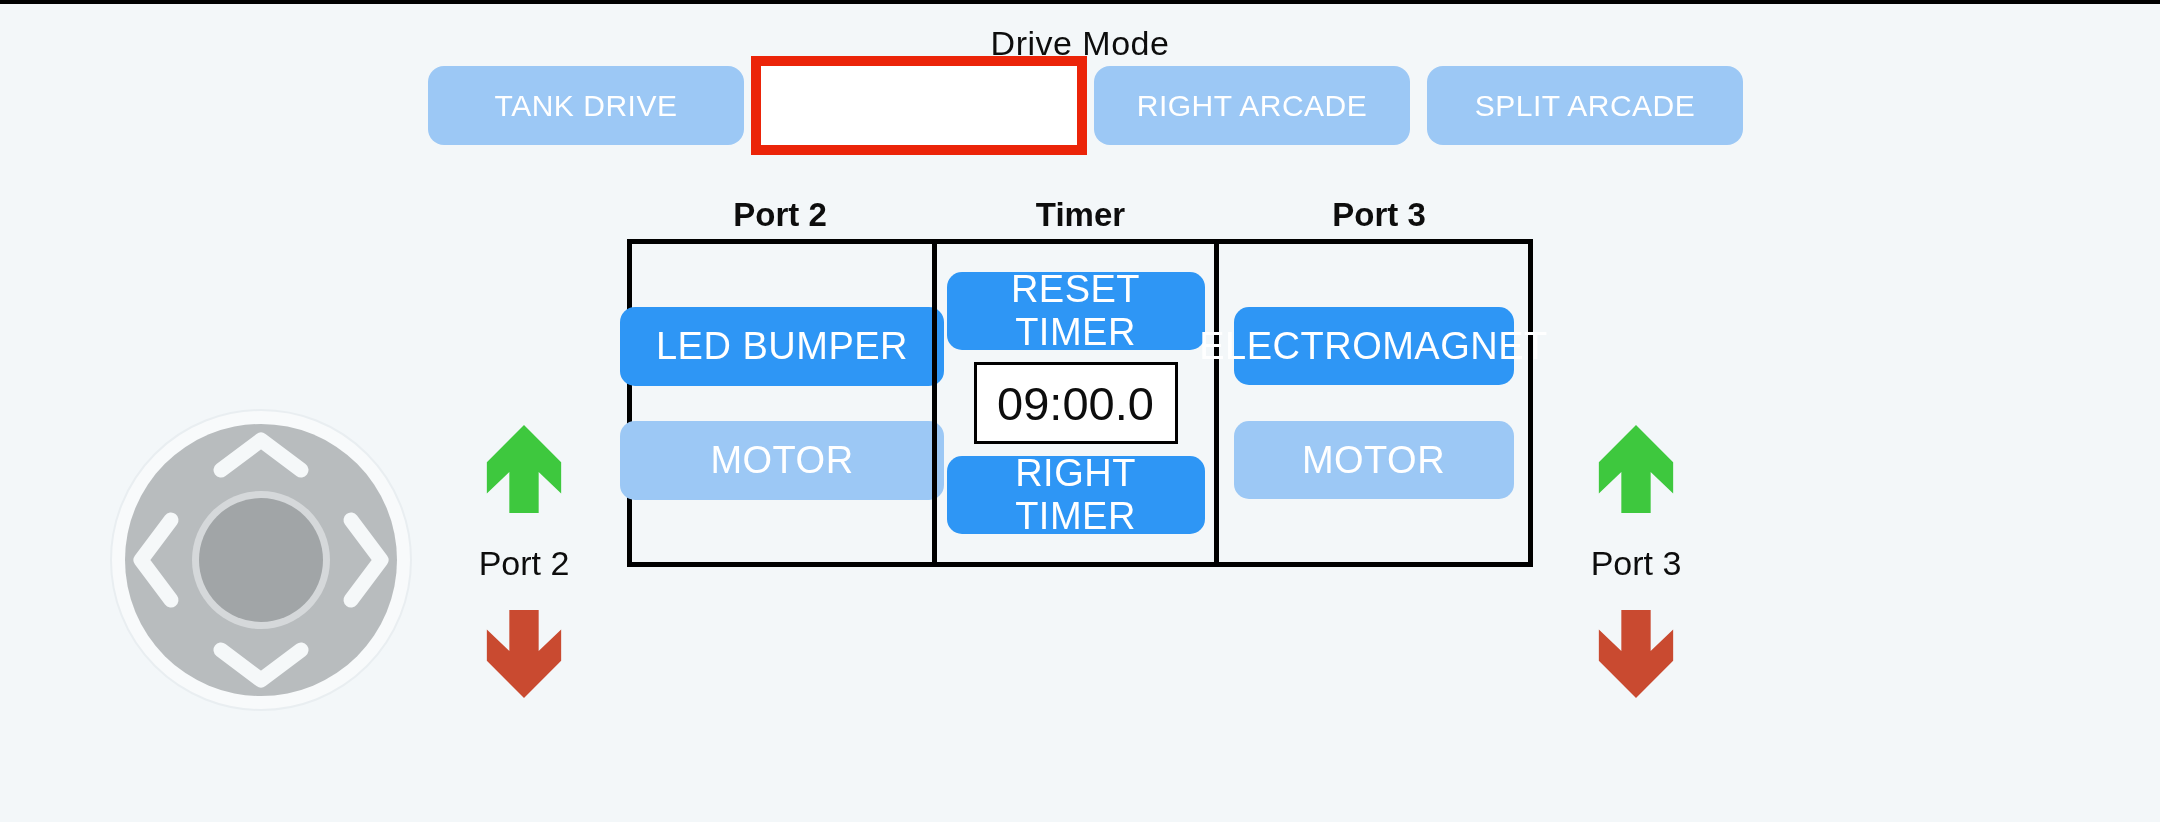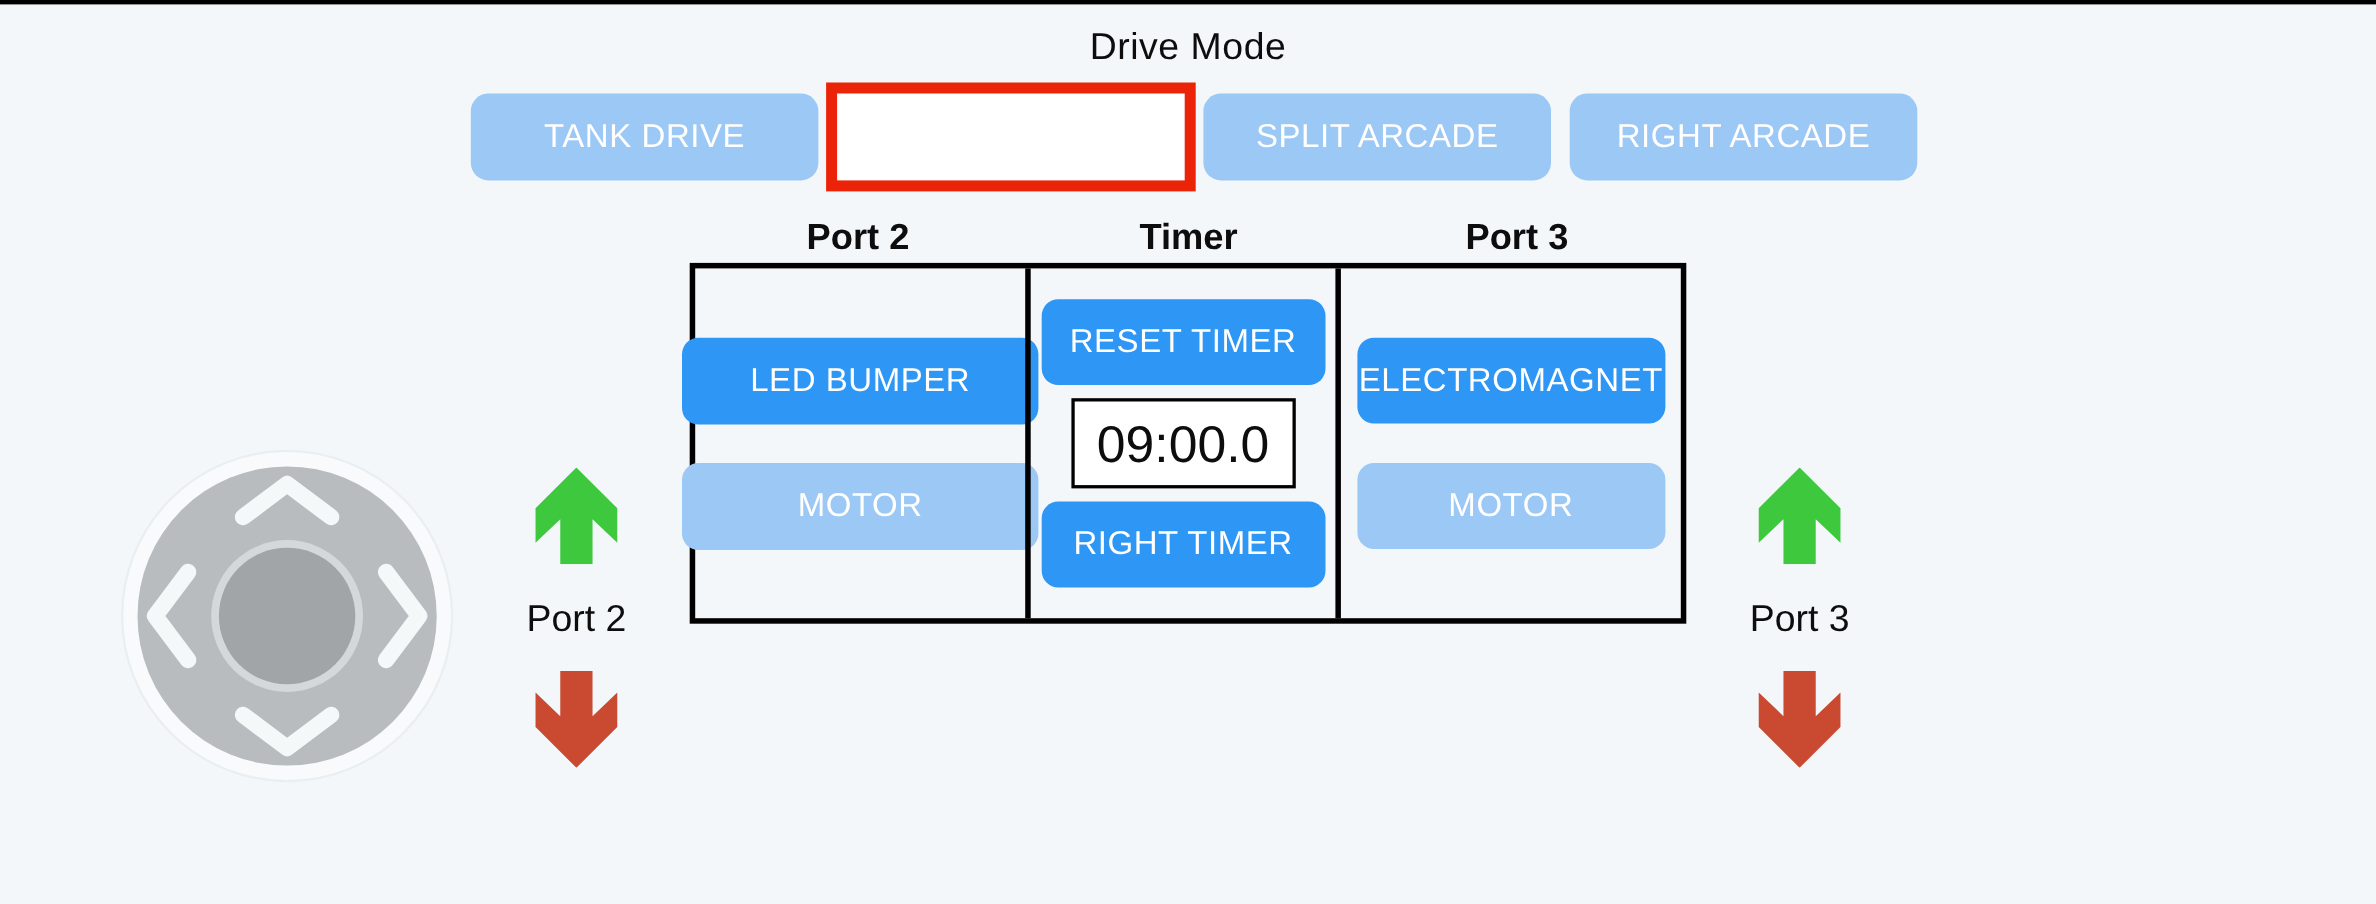--- a/index.html
+++ b/index.html
@@ -27,7 +27,7 @@
   }
   
   .mode-row{
-    position:absolute;left:428px;top:85px;width:1315px;height:79px;
+    position:absolute;left:428px;top:66px;width:1315px;height:79px;
     display:flex;gap:17px;
   }
   .mode-btn{

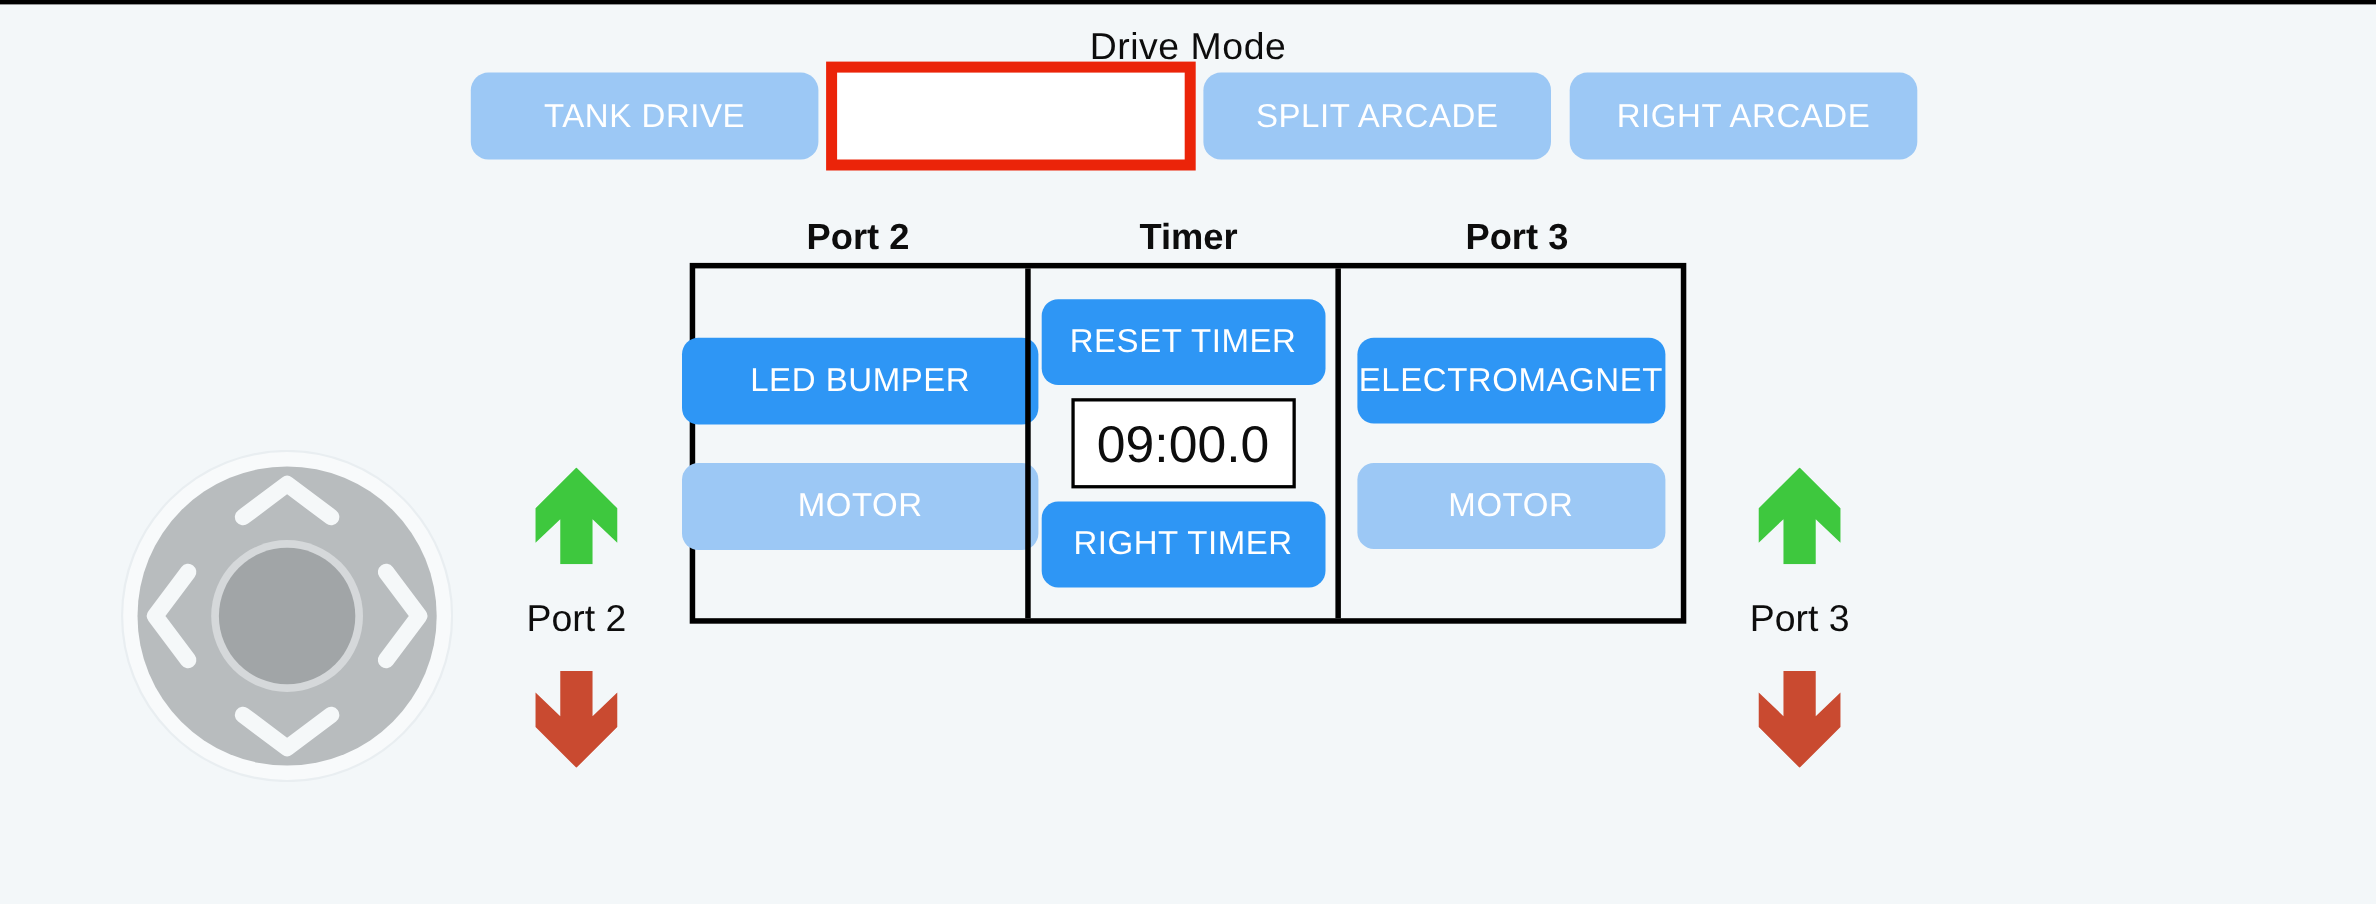--- a/index.html
+++ b/index.html
@@ -109,8 +109,8 @@
 <div class="mode-row">
   <button class="mode-btn">TANK DRIVE</button>
   <button class="mode-btn selected">LEFT ARCADE</button>
+  <button class="mode-btn">RIGHT ARCADE</button>
   <button class="mode-btn">SPLIT ARCADE</button>
-  <button class="mode-btn">RIGHT ARCADE</button>
 </div>
 
 <div class="col-header h1">Port 2</div>

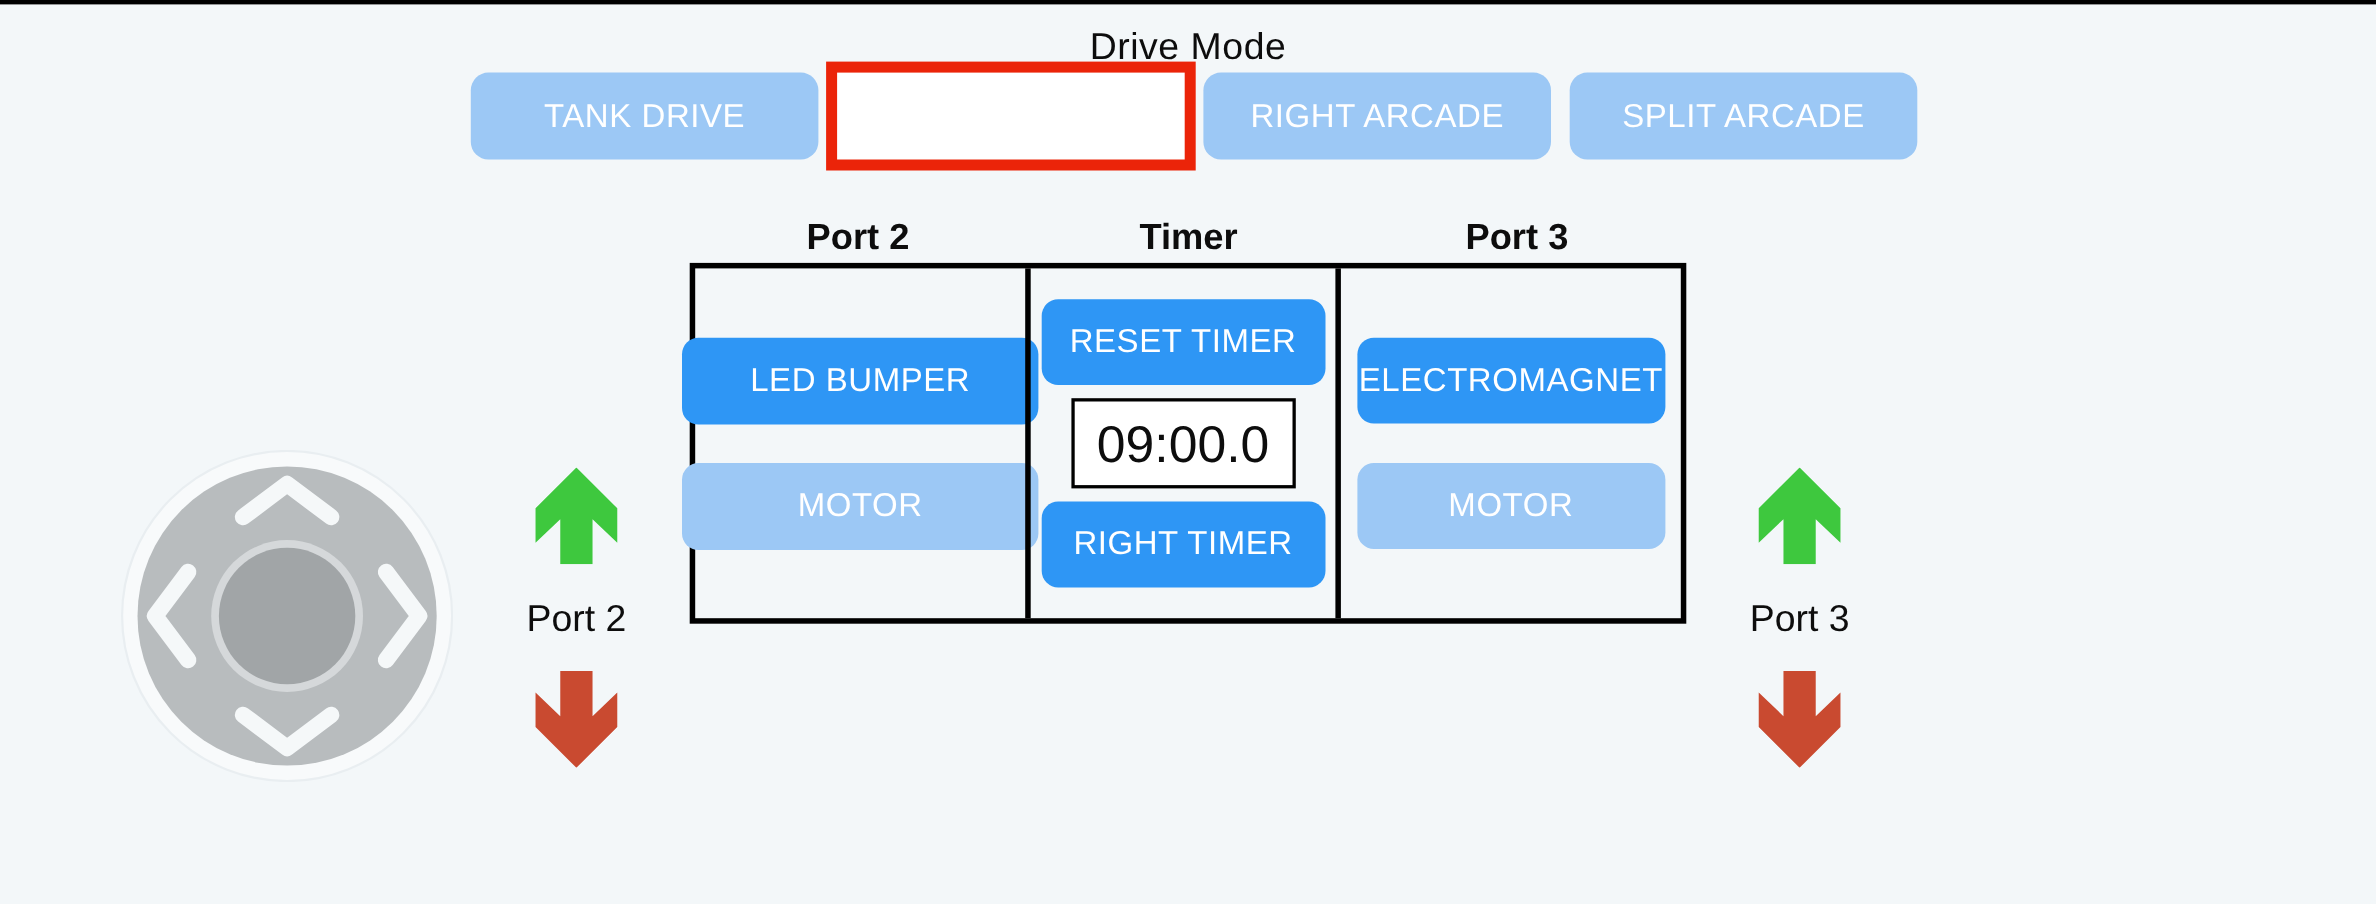--- a/index.html
+++ b/index.html
@@ -63,7 +63,7 @@
   .pcol.c3{flex:1;gap:21px;}
   .panel-btn{
     border:none;border-radius:15px;color:var(--button-text);
-    font-family:"Liberation Sans",sans-serif;font-size:30px;letter-spacing:.5px;
+    font-family:"Liberation Sans",sans-serif;font-size:38px;letter-spacing:.5px;
     display:flex;align-items:center;justify-content:center;cursor:pointer;
   }
   .panel-btn.active{background:var(--active-blue);}

